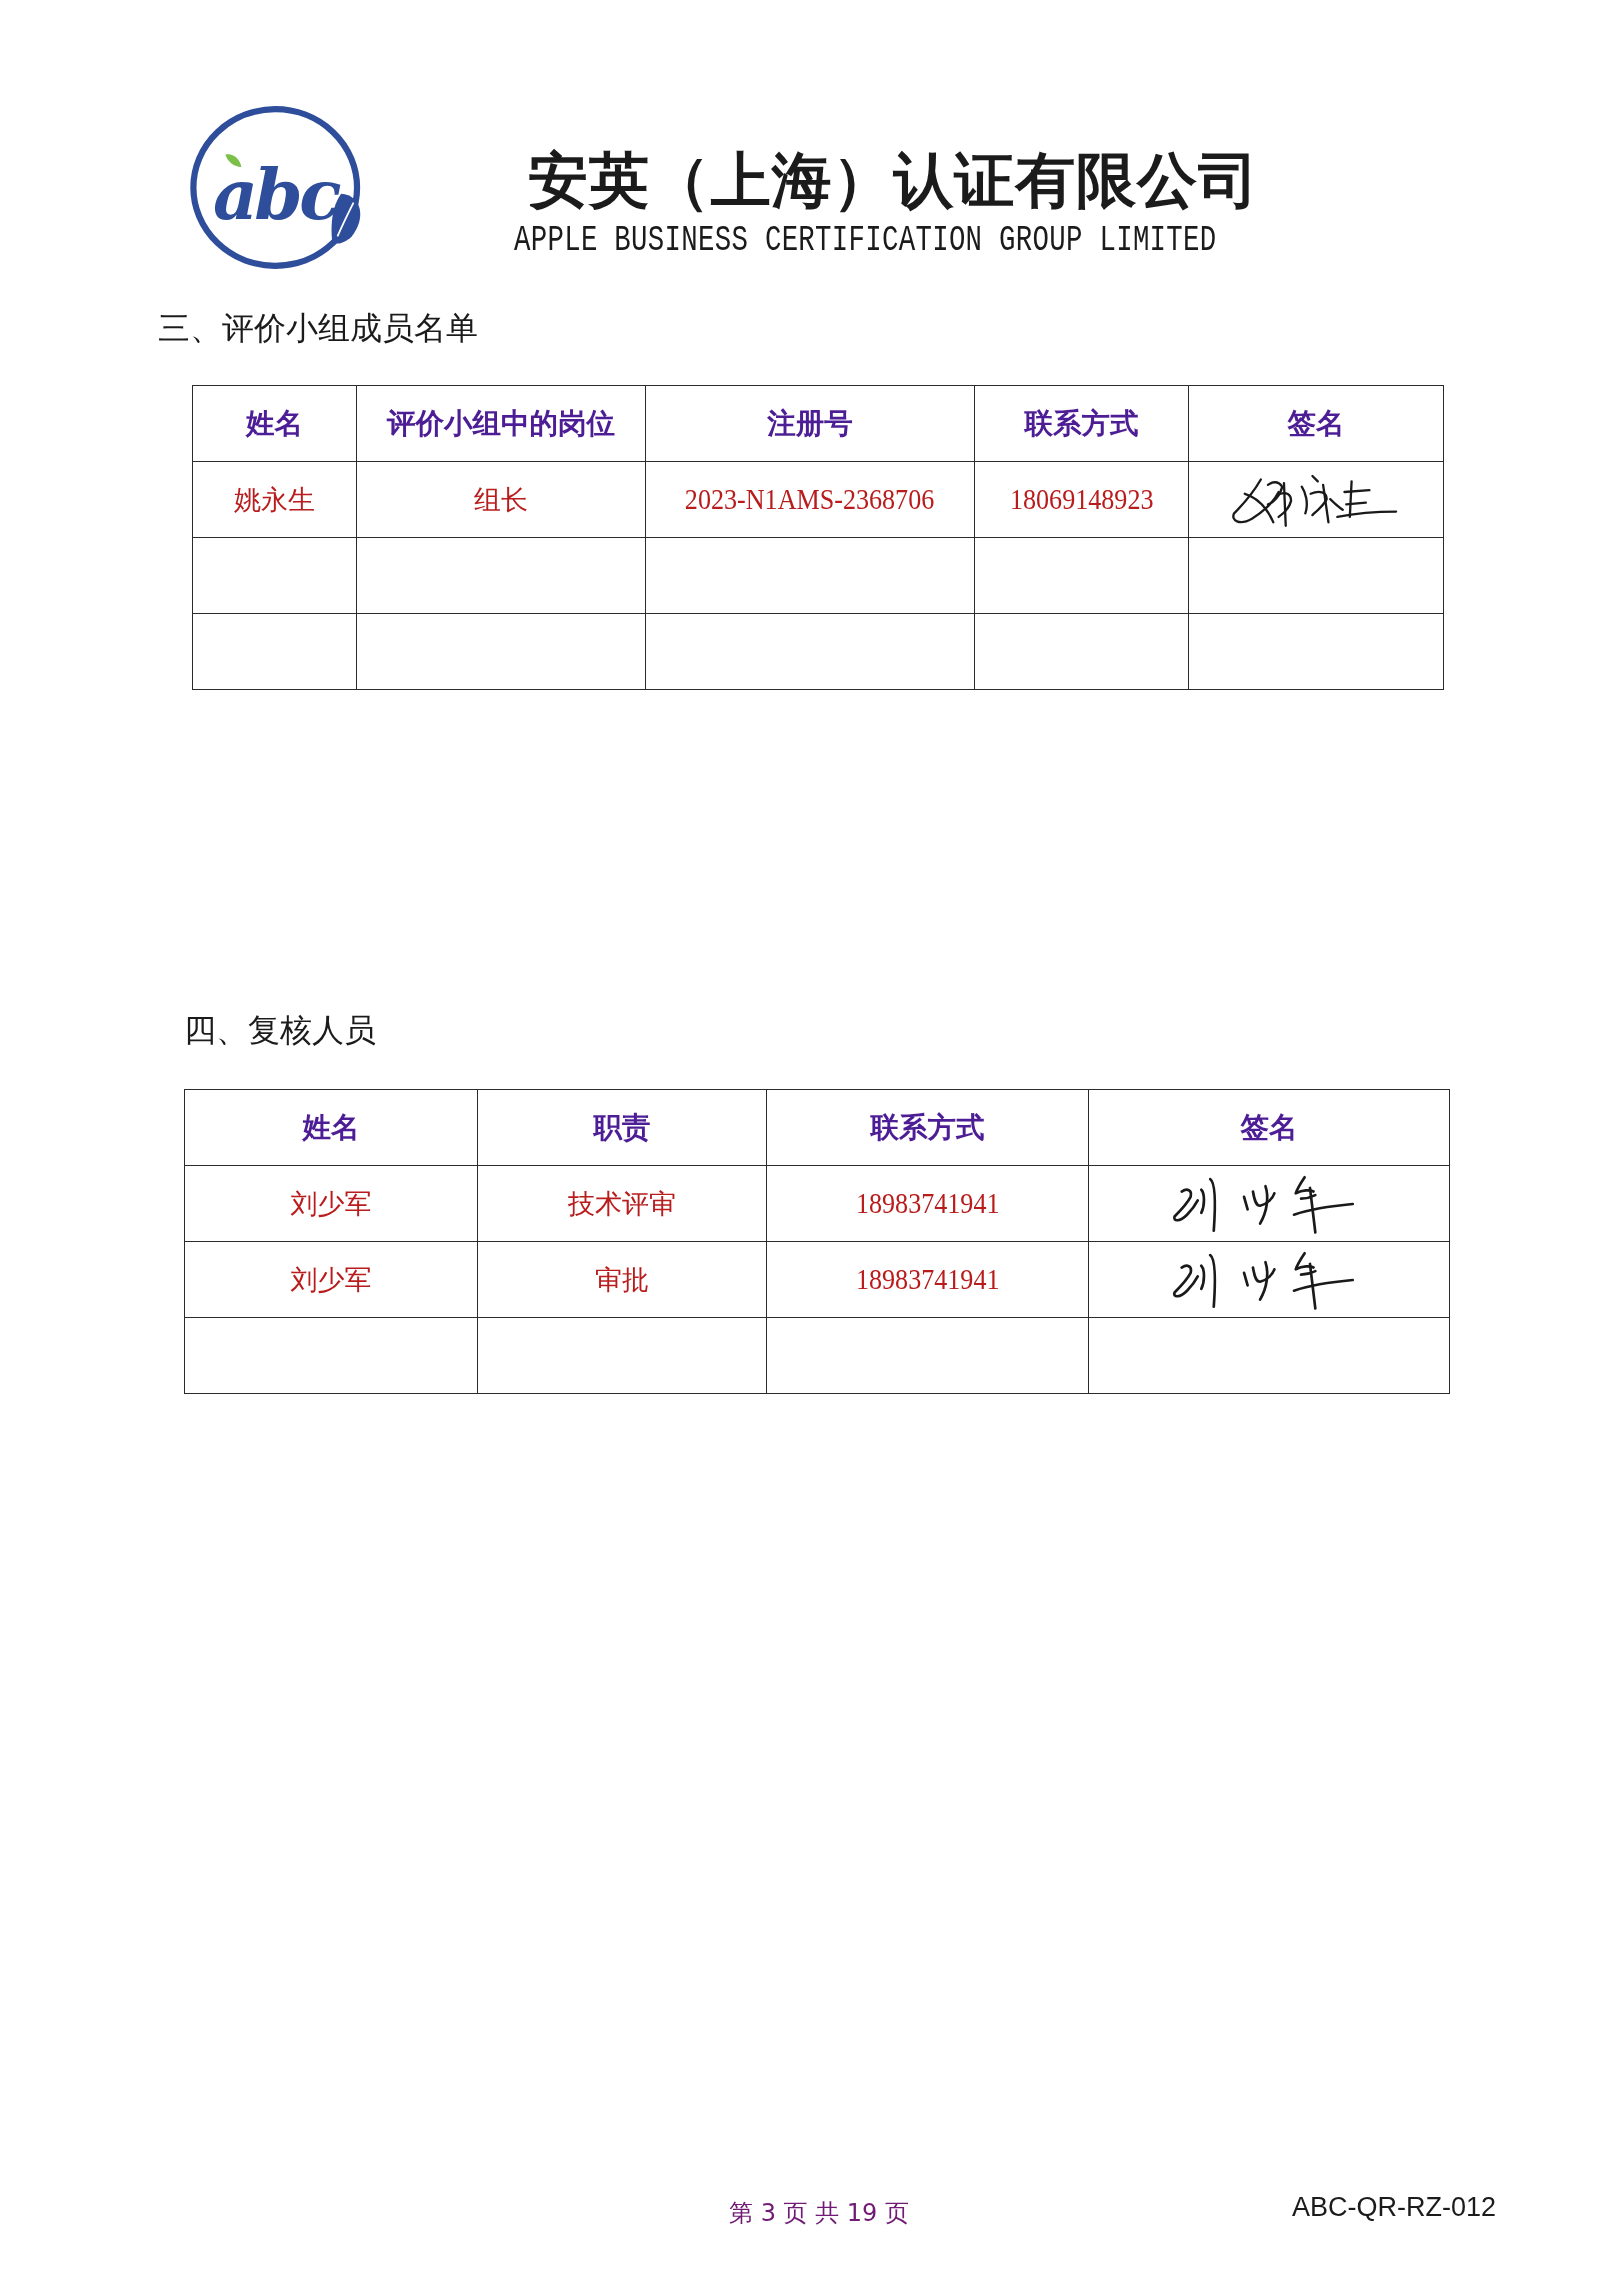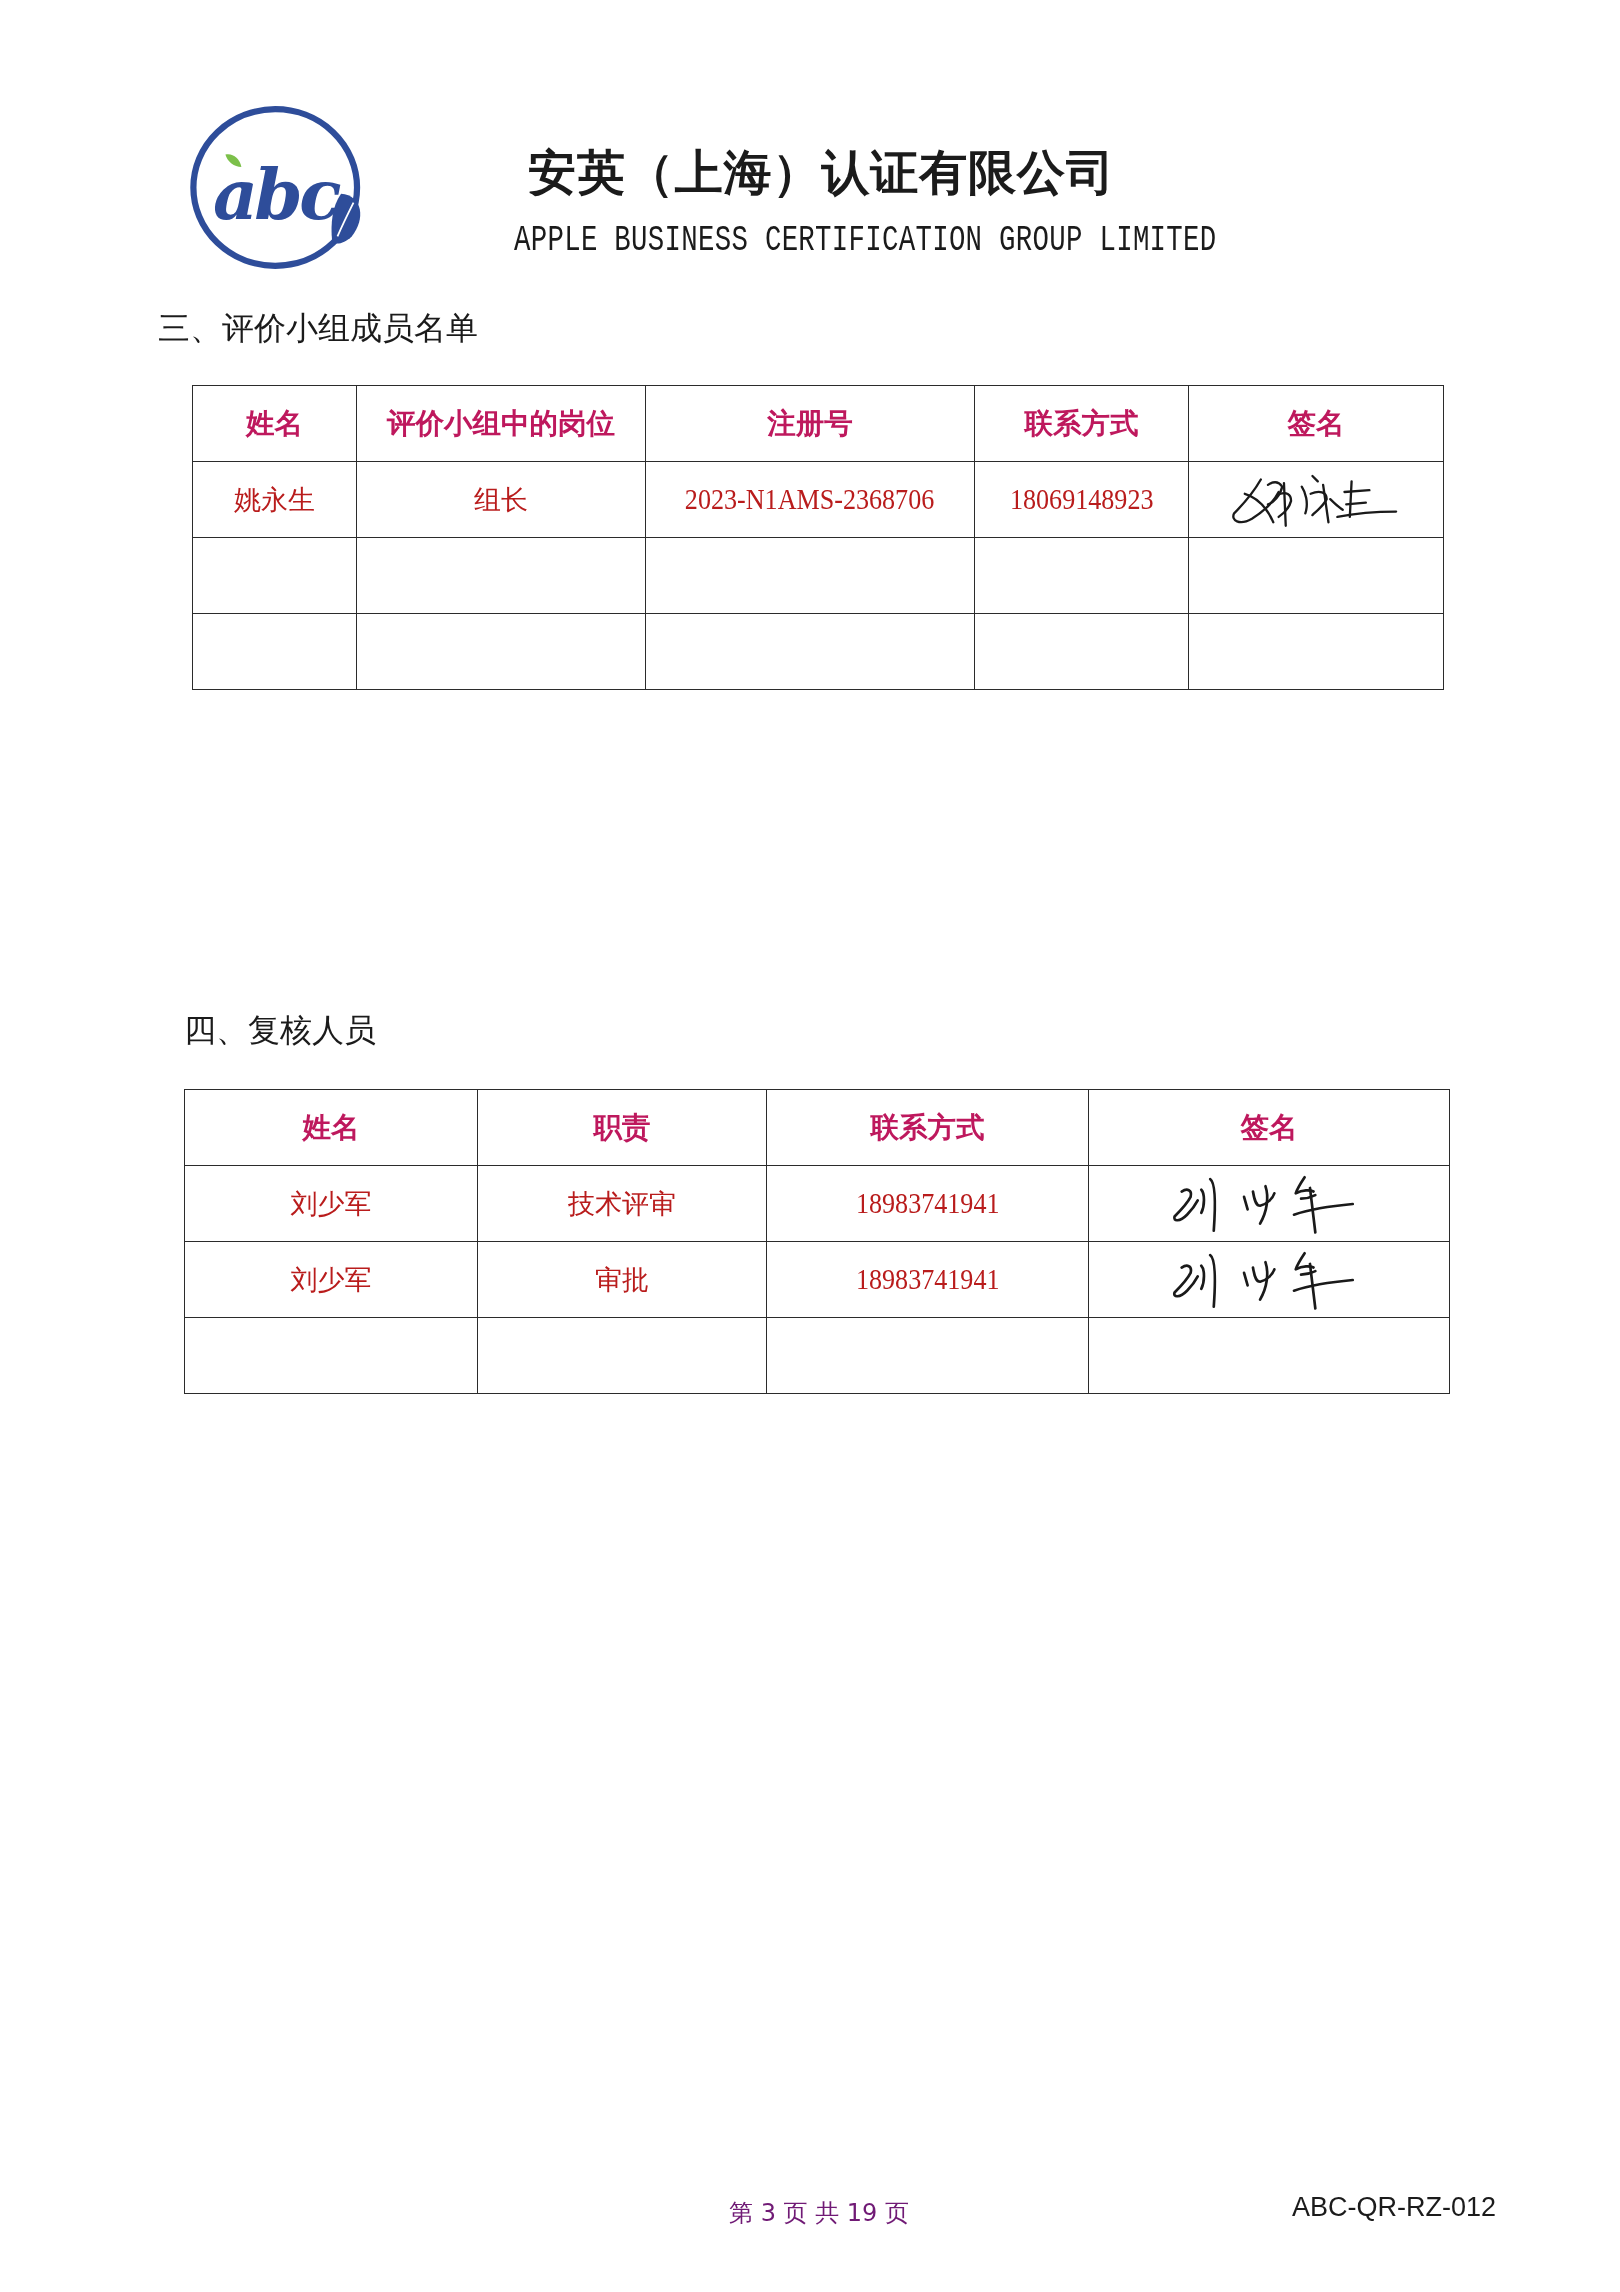--- a/index.html
+++ b/index.html
@@ -8,7 +8,7 @@
 
   .logo { left:188px; top:103px; width:178px; height:169px; }
 
-  .title-cn { left:528px; top:141px; font-family:"DejaVu Sans", sans-serif; font-size:48px; font-weight:bold; letter-spacing:0.9px; white-space:nowrap; color:#1b1b1b; }
+  .title-cn { left:528px; top:141px; font-family:"DejaVu Sans", sans-serif; font-size:60px; font-weight:bold; letter-spacing:0.9px; white-space:nowrap; color:#1b1b1b; }
   .title-en { left:514px; top:219px; font-family:"Liberation Mono", monospace; font-size:37px; white-space:nowrap; transform:scaleX(0.74); transform-origin:left top; color:#1b1b1b; letter-spacing:0.4px; }
 
   .section-heading { font-family:"DejaVu Sans", sans-serif; font-size:32px; font-weight:normal; white-space:nowrap; color:#1b1b1b; }

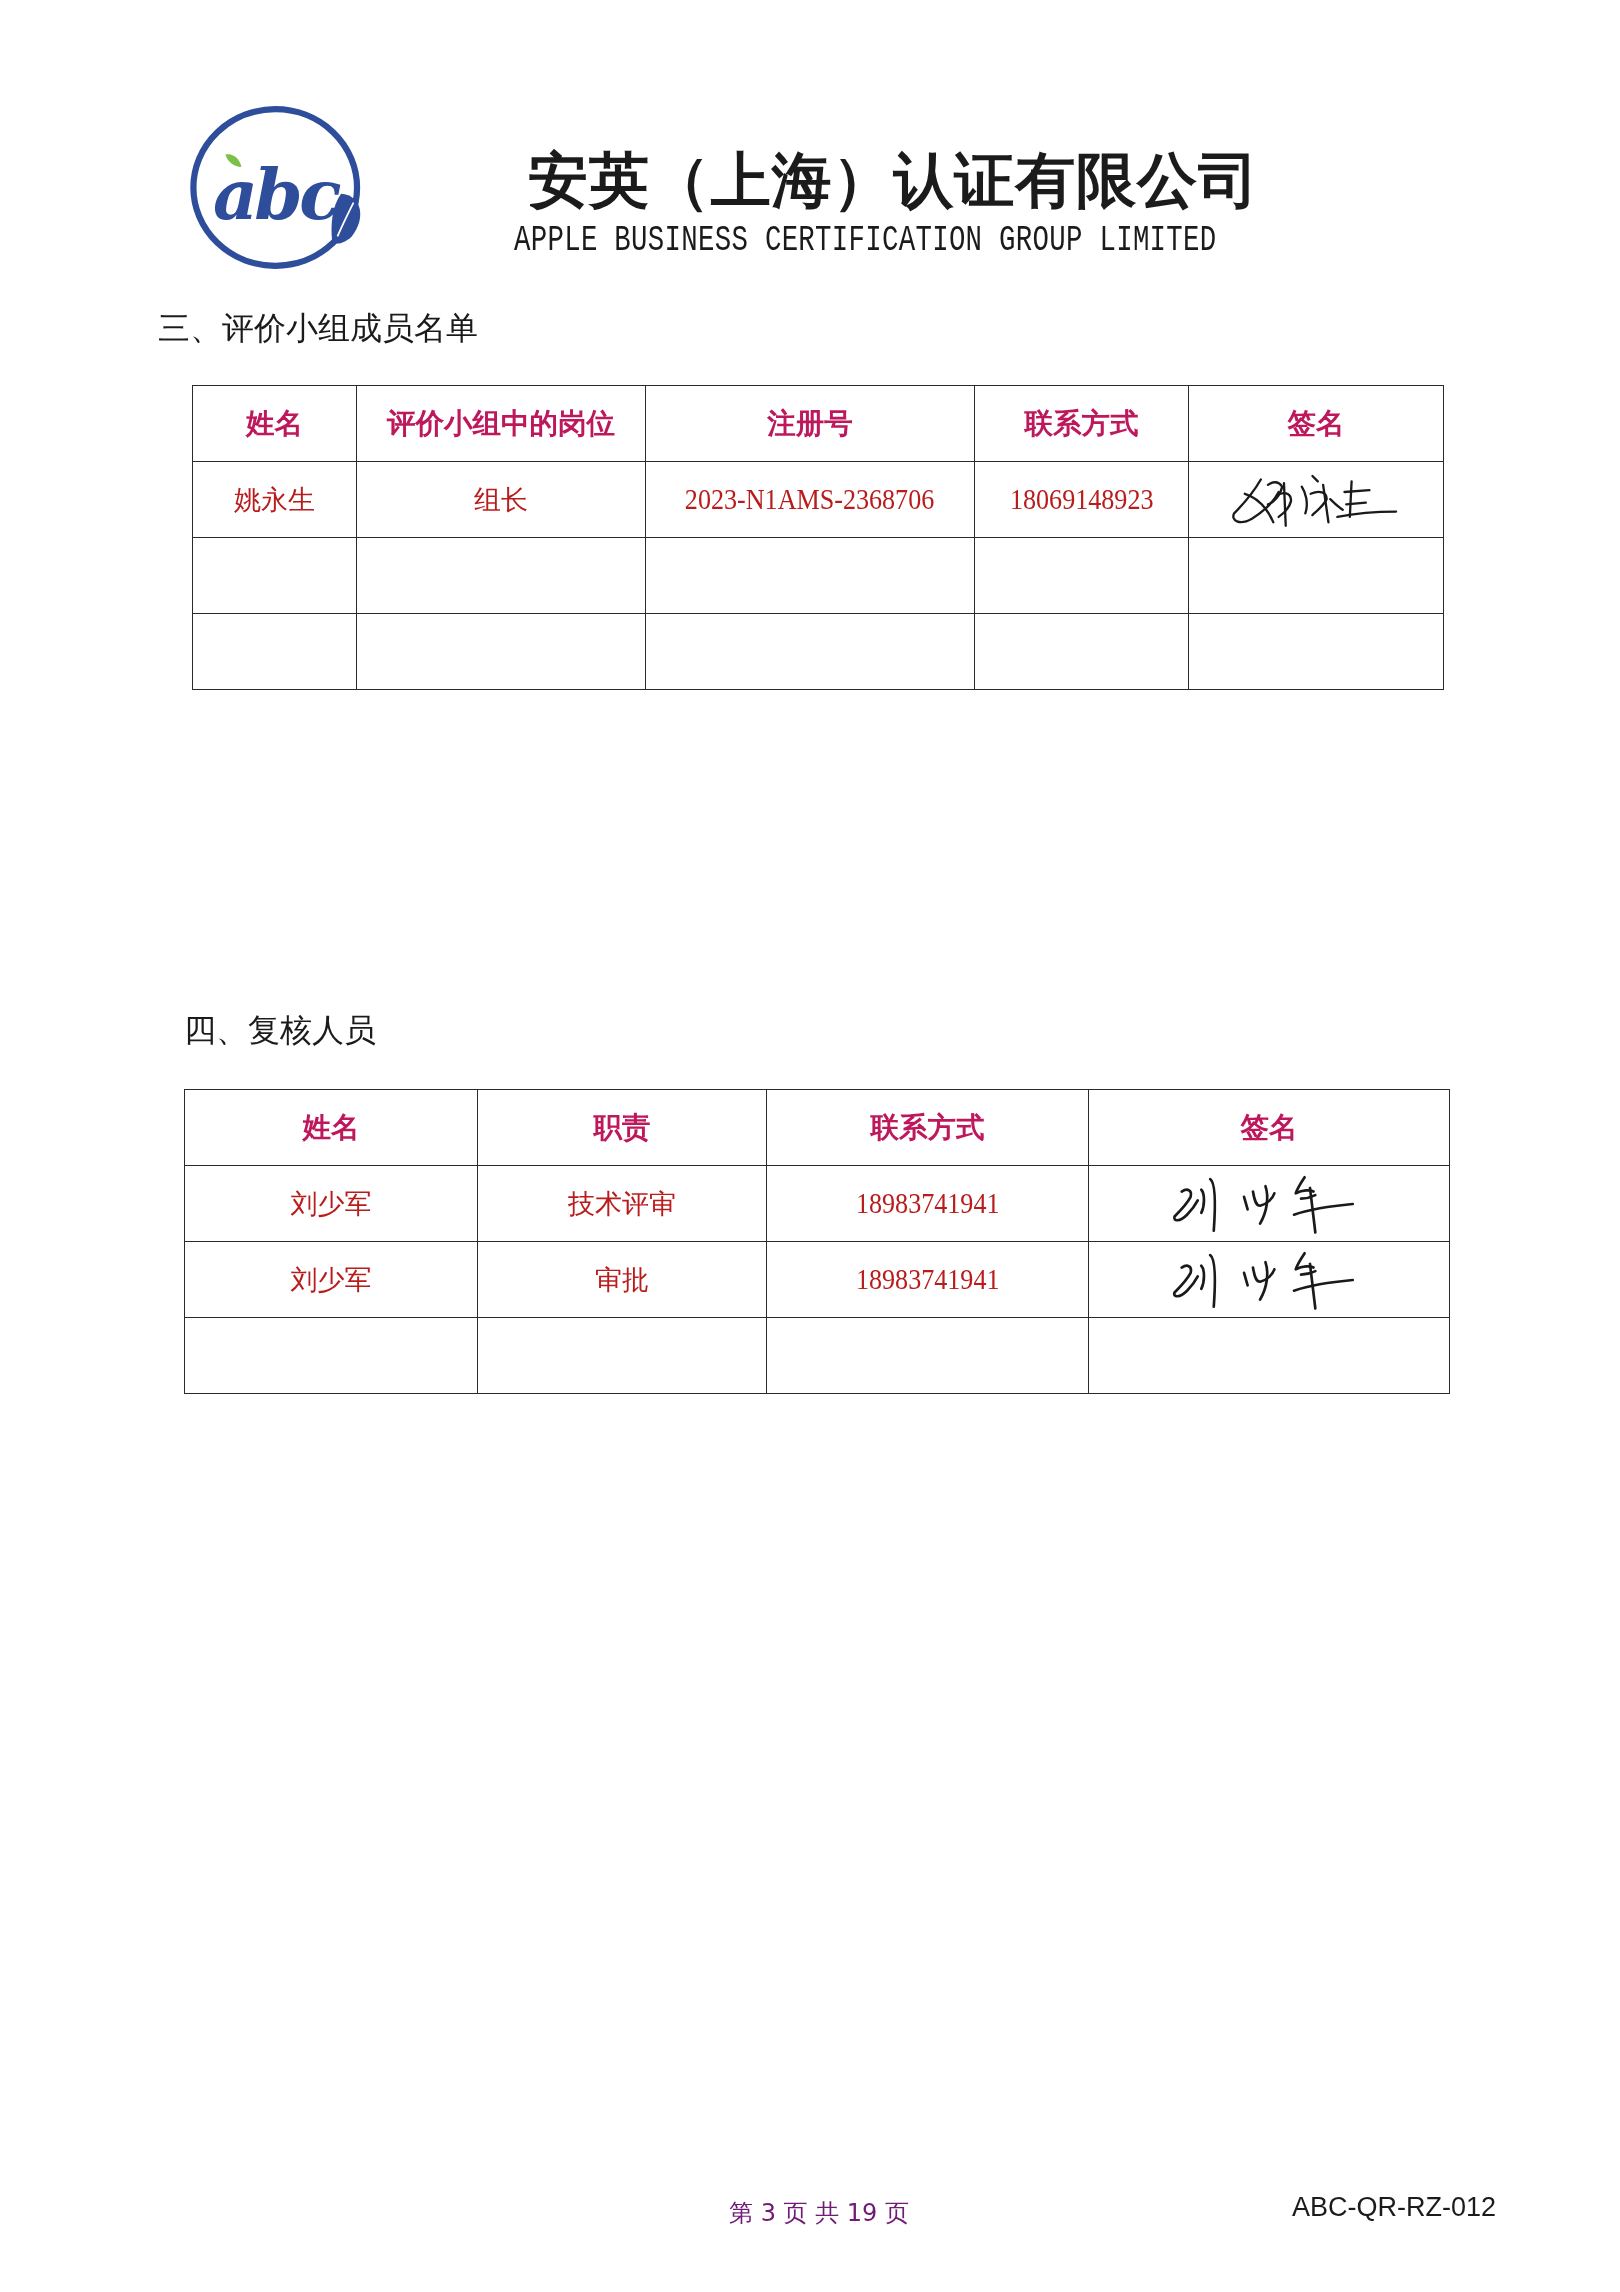--- a/index.html
+++ b/index.html
@@ -17,7 +17,7 @@
 
   table.grid { position:absolute; border-collapse:collapse; table-layout:fixed; }
   table.grid td, table.grid th { border:1.8px solid #2b2b2b; height:75px; padding:0; text-align:center; vertical-align:middle; white-space:nowrap; }
-  table.grid th { font-family:"DejaVu Sans", sans-serif; font-weight:bold; font-size:28.5px; color:#be185d; }
+  table.grid th { font-family:"DejaVu Sans", sans-serif; font-weight:bold; font-size:28.5px; color:#4c1d95; }
   table.grid td { font-family:"DejaVu Serif", serif; font-size:27px; color:#b91c1c; }
   table.grid td .num { display:inline-block; font-family:"Liberation Serif", serif; font-size:29px; transform:scaleX(0.9); }
   .t1 { left:192px; top:385px; width:1250px; }

